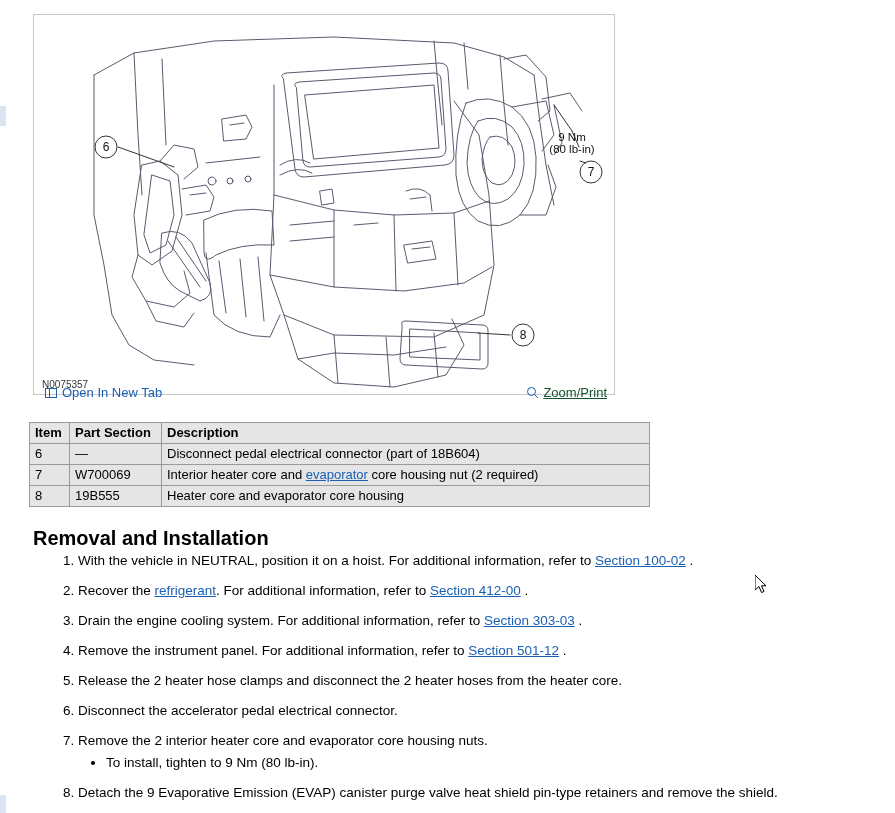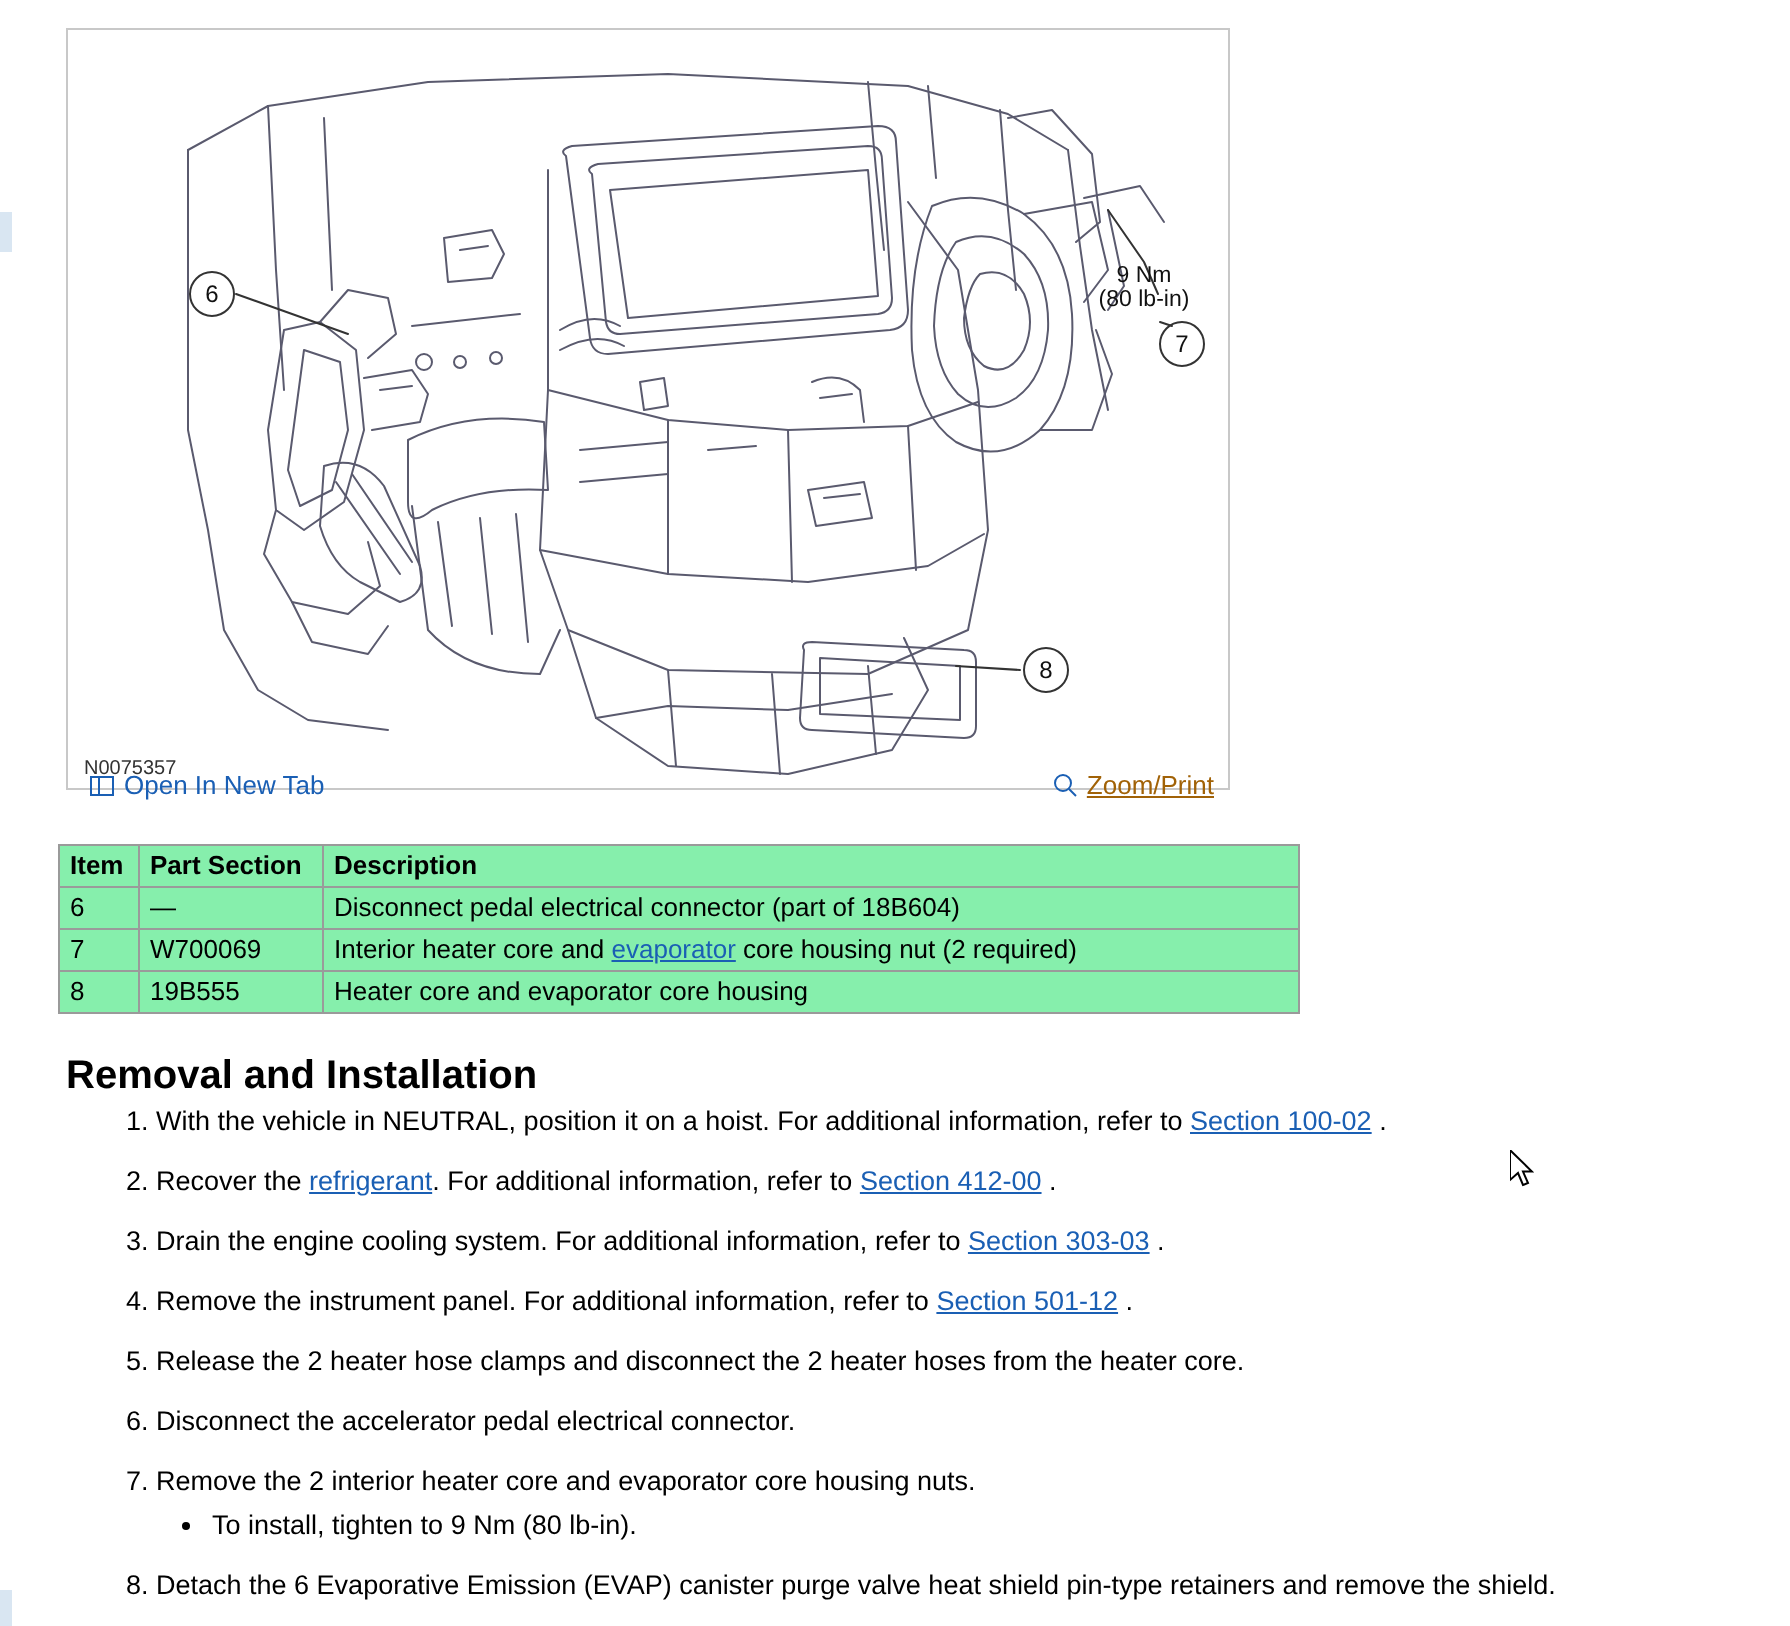--- a/index.html
+++ b/index.html
@@ -80,7 +80,7 @@
     position: absolute;
     right: 8px;
     top: 3px;
-    color: #a16207;
+    color: #14532d;
     font-size: 13px;
     white-space: nowrap;
   }

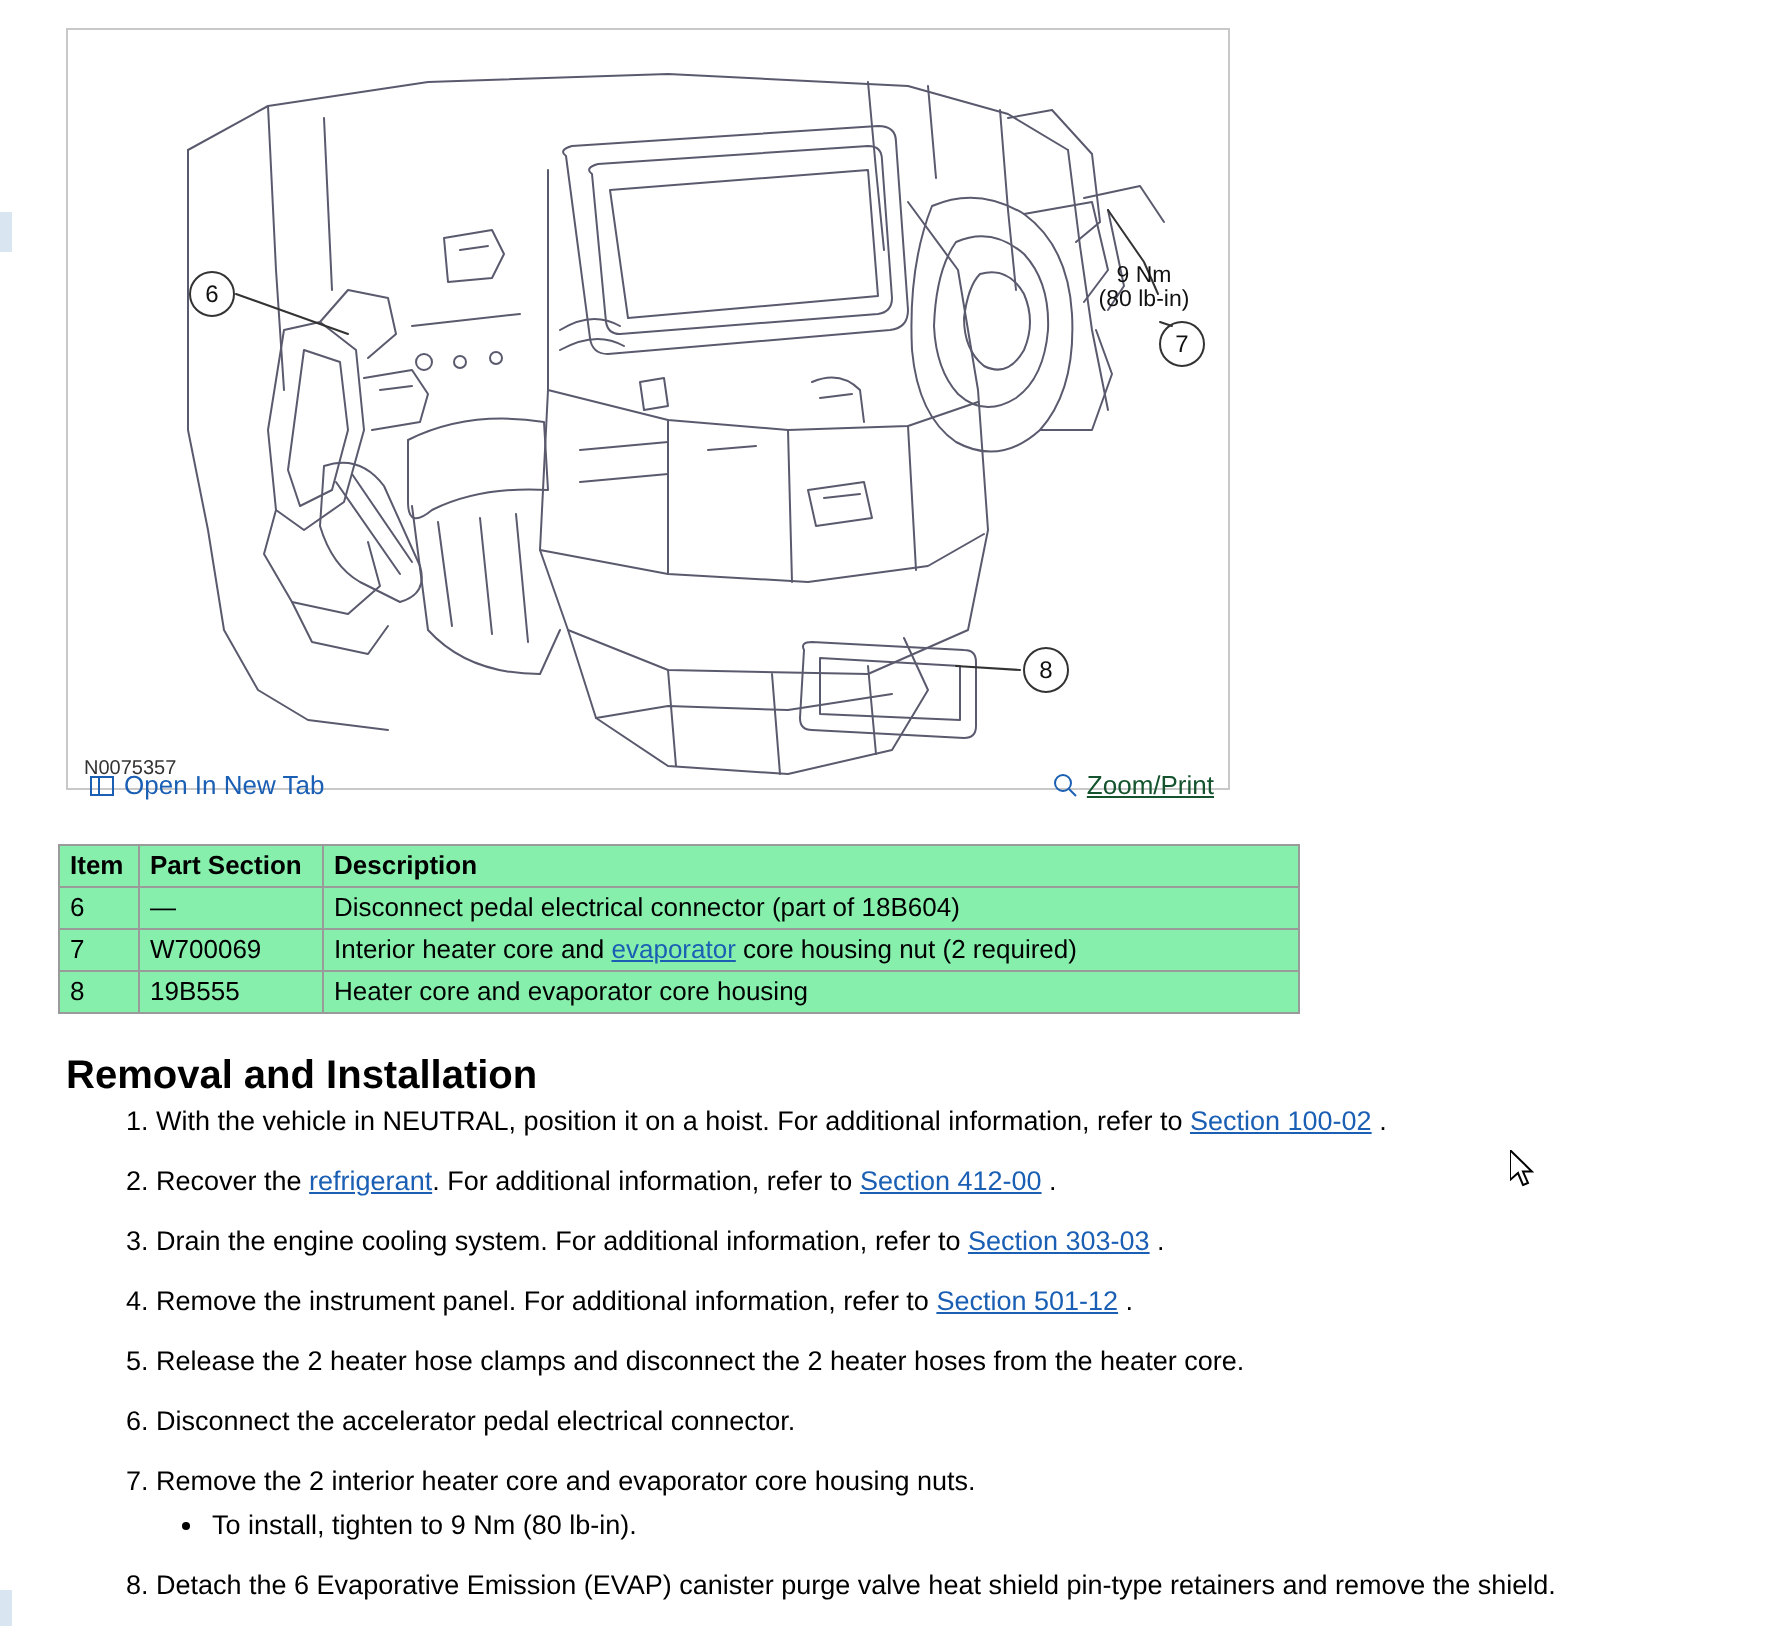--- a/index.html
+++ b/index.html
@@ -96,7 +96,7 @@
     top: 422px;
     border-collapse: collapse;
     font-size: 13px;
-    background: #86efac;
+    background: #e5e5e5;
   }
   table.parts th, table.parts td {
     border: 1px solid #9a9a9a;

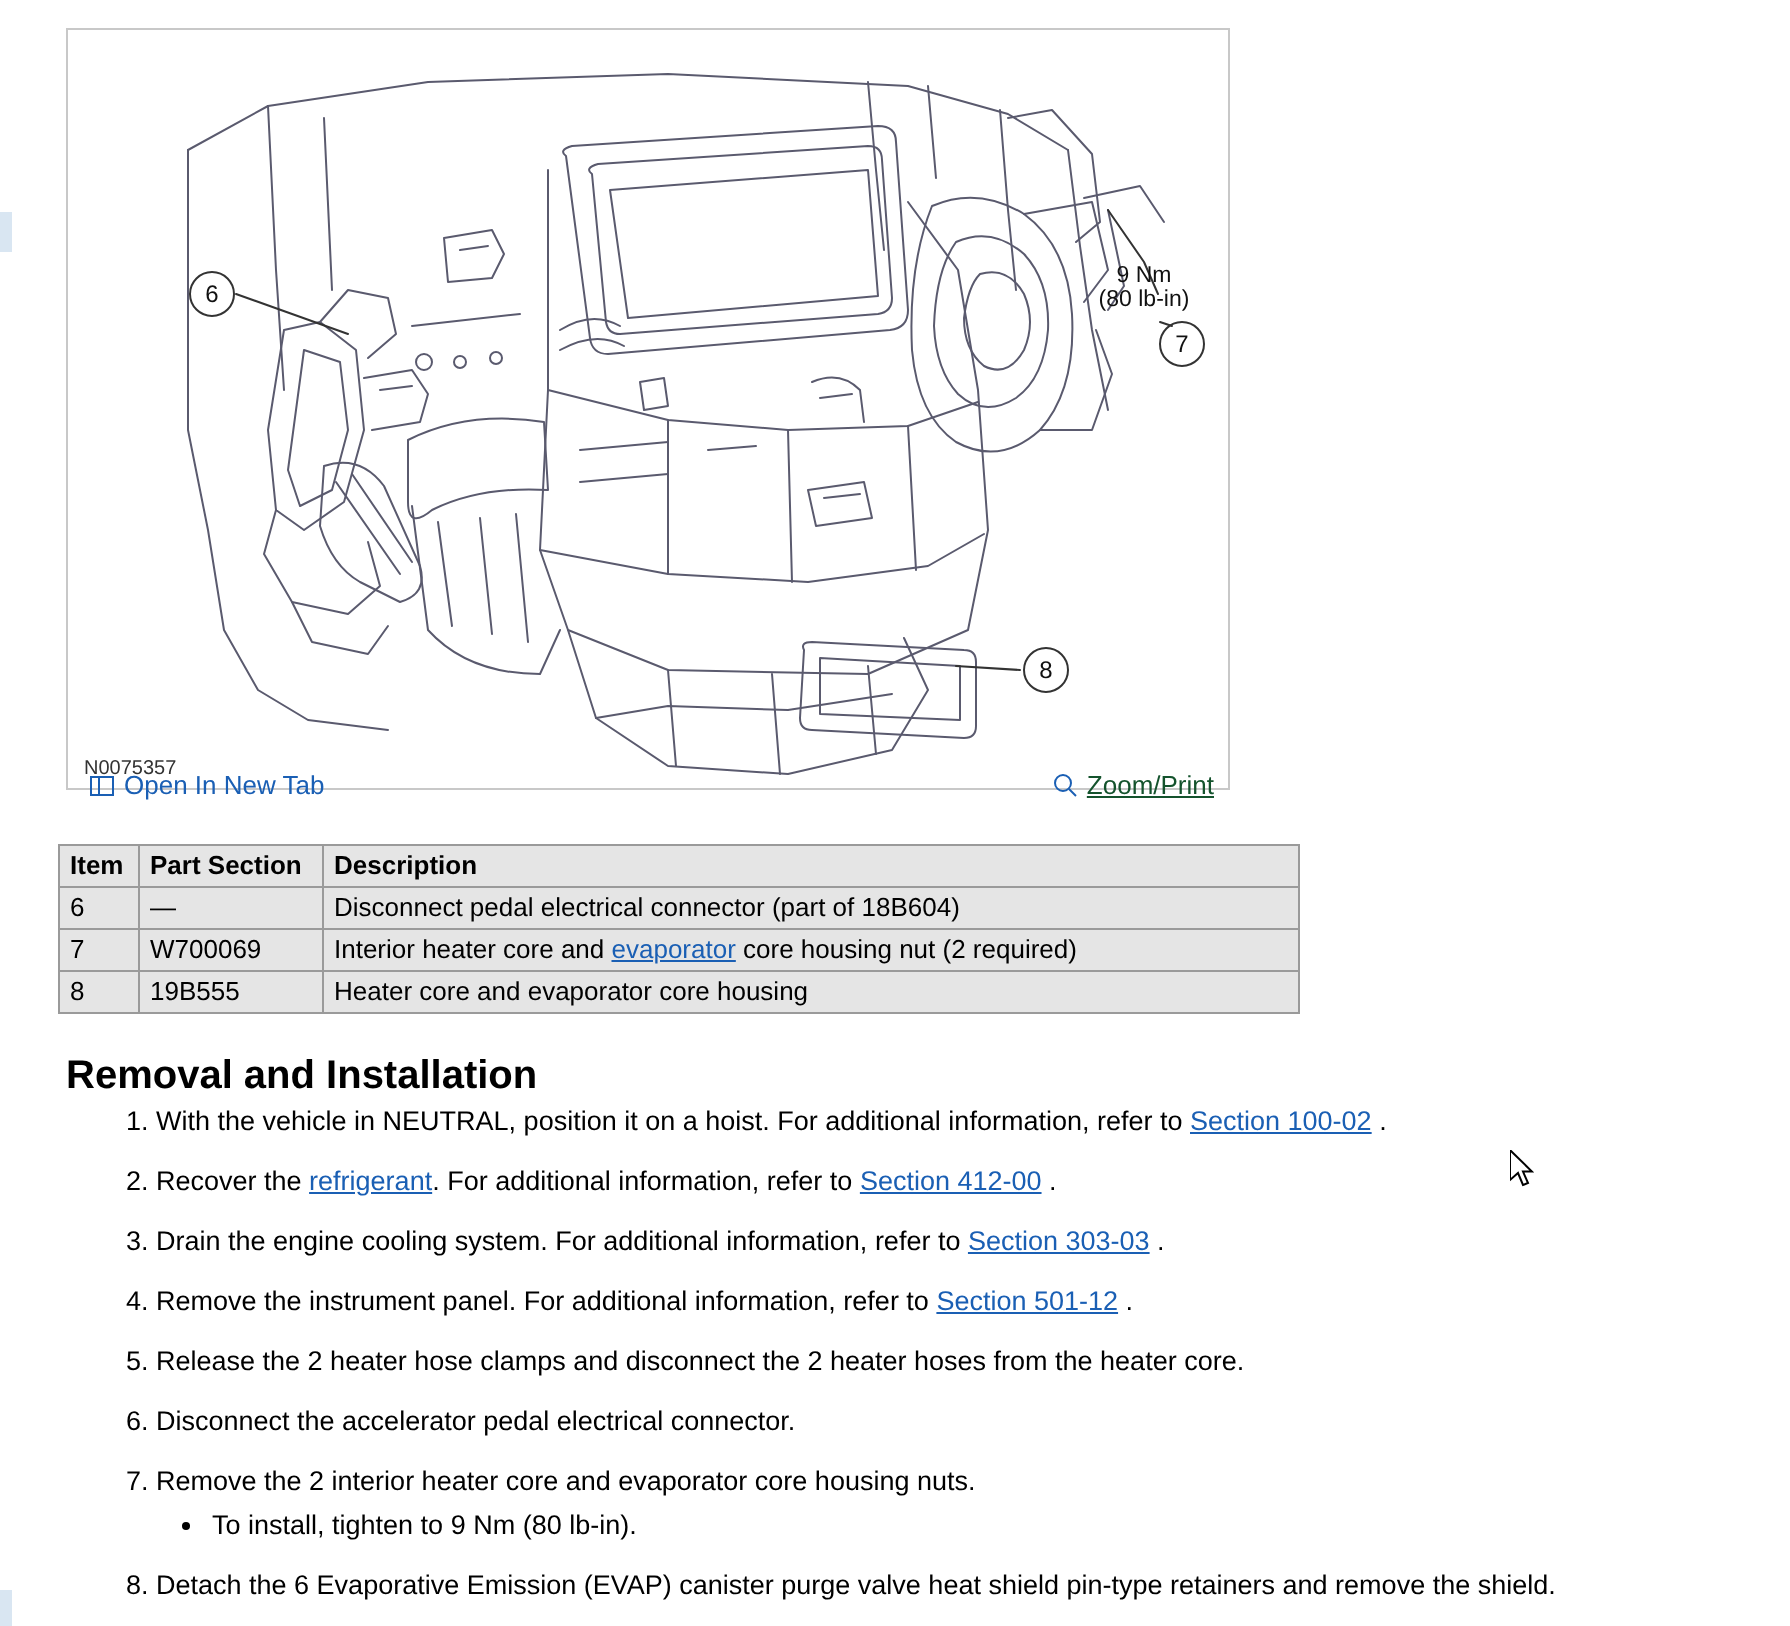--- a/index.html
+++ b/index.html
@@ -339,7 +339,7 @@
       </ul>
     </li>
     <li>
-      <span>Detach the 6 Evaporative Emission (EVAP) canister purge valve heat shield pin-type retainers and remove the shield.</span>
+      <span>Detach the 9 Evaporative Emission (EVAP) canister purge valve heat shield pin-type retainers and remove the shield.</span>
     </li>
   </ol>
 

